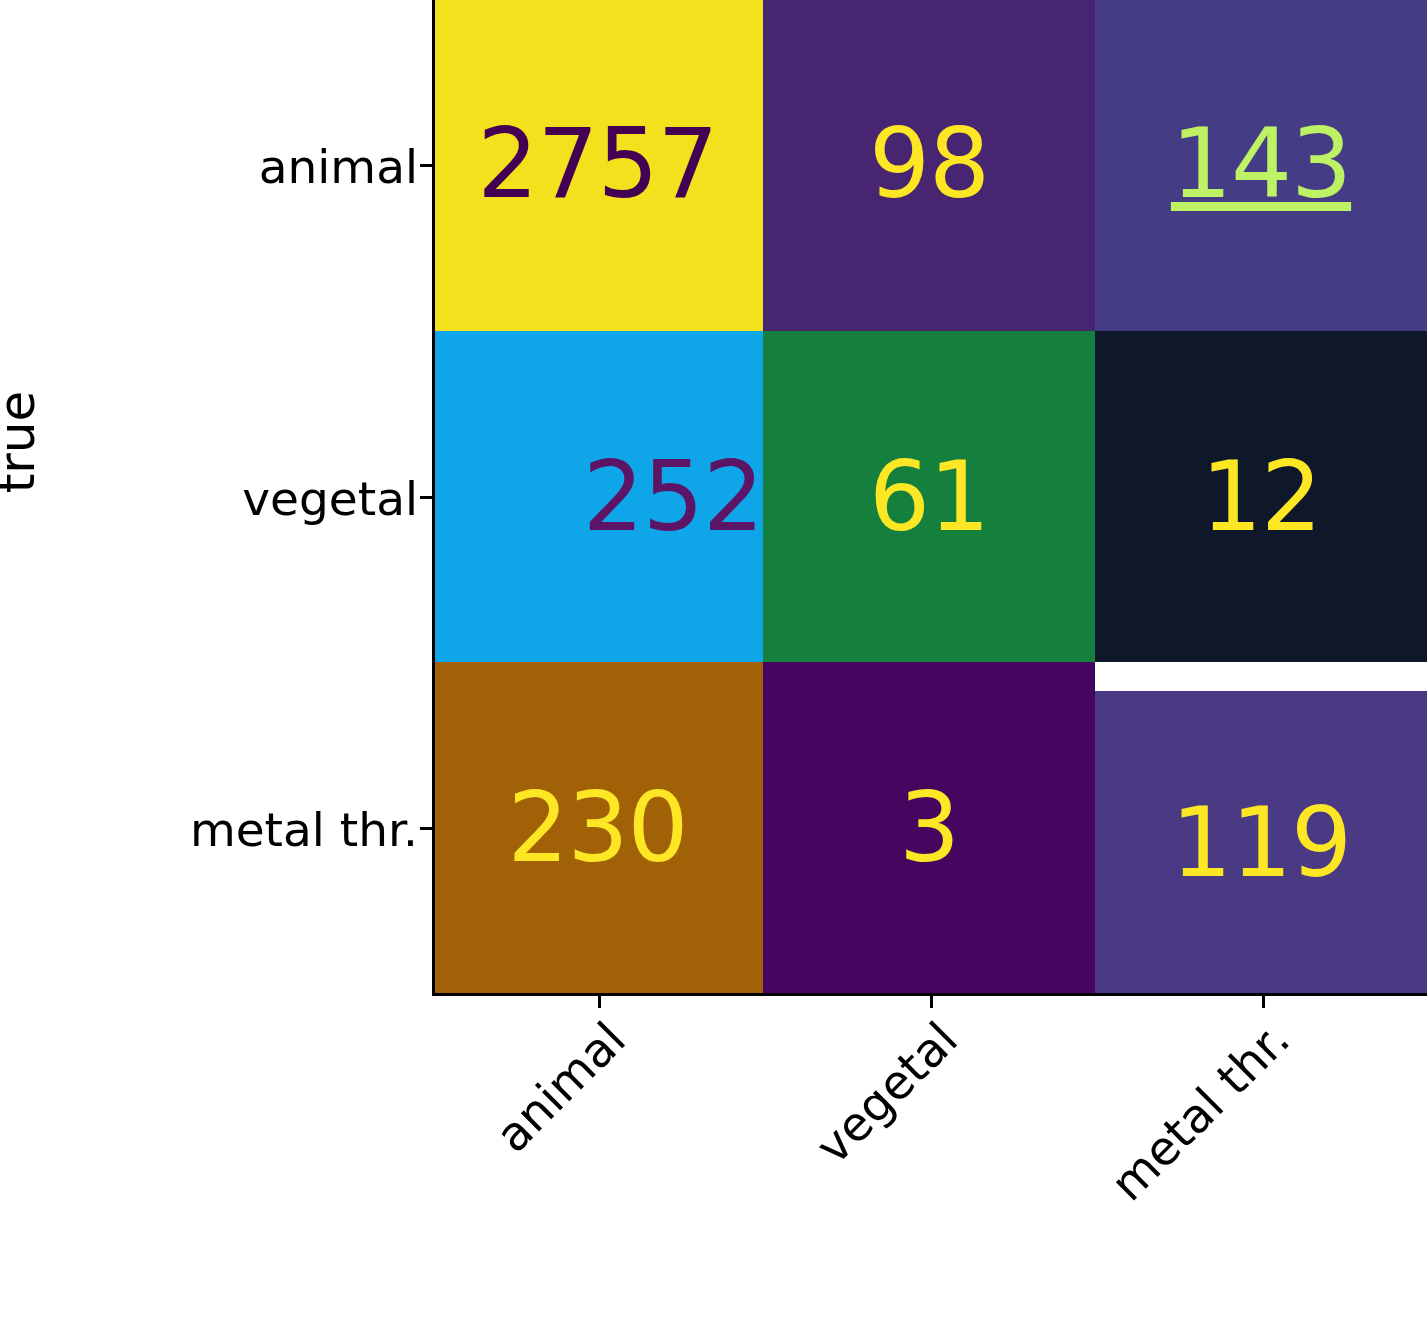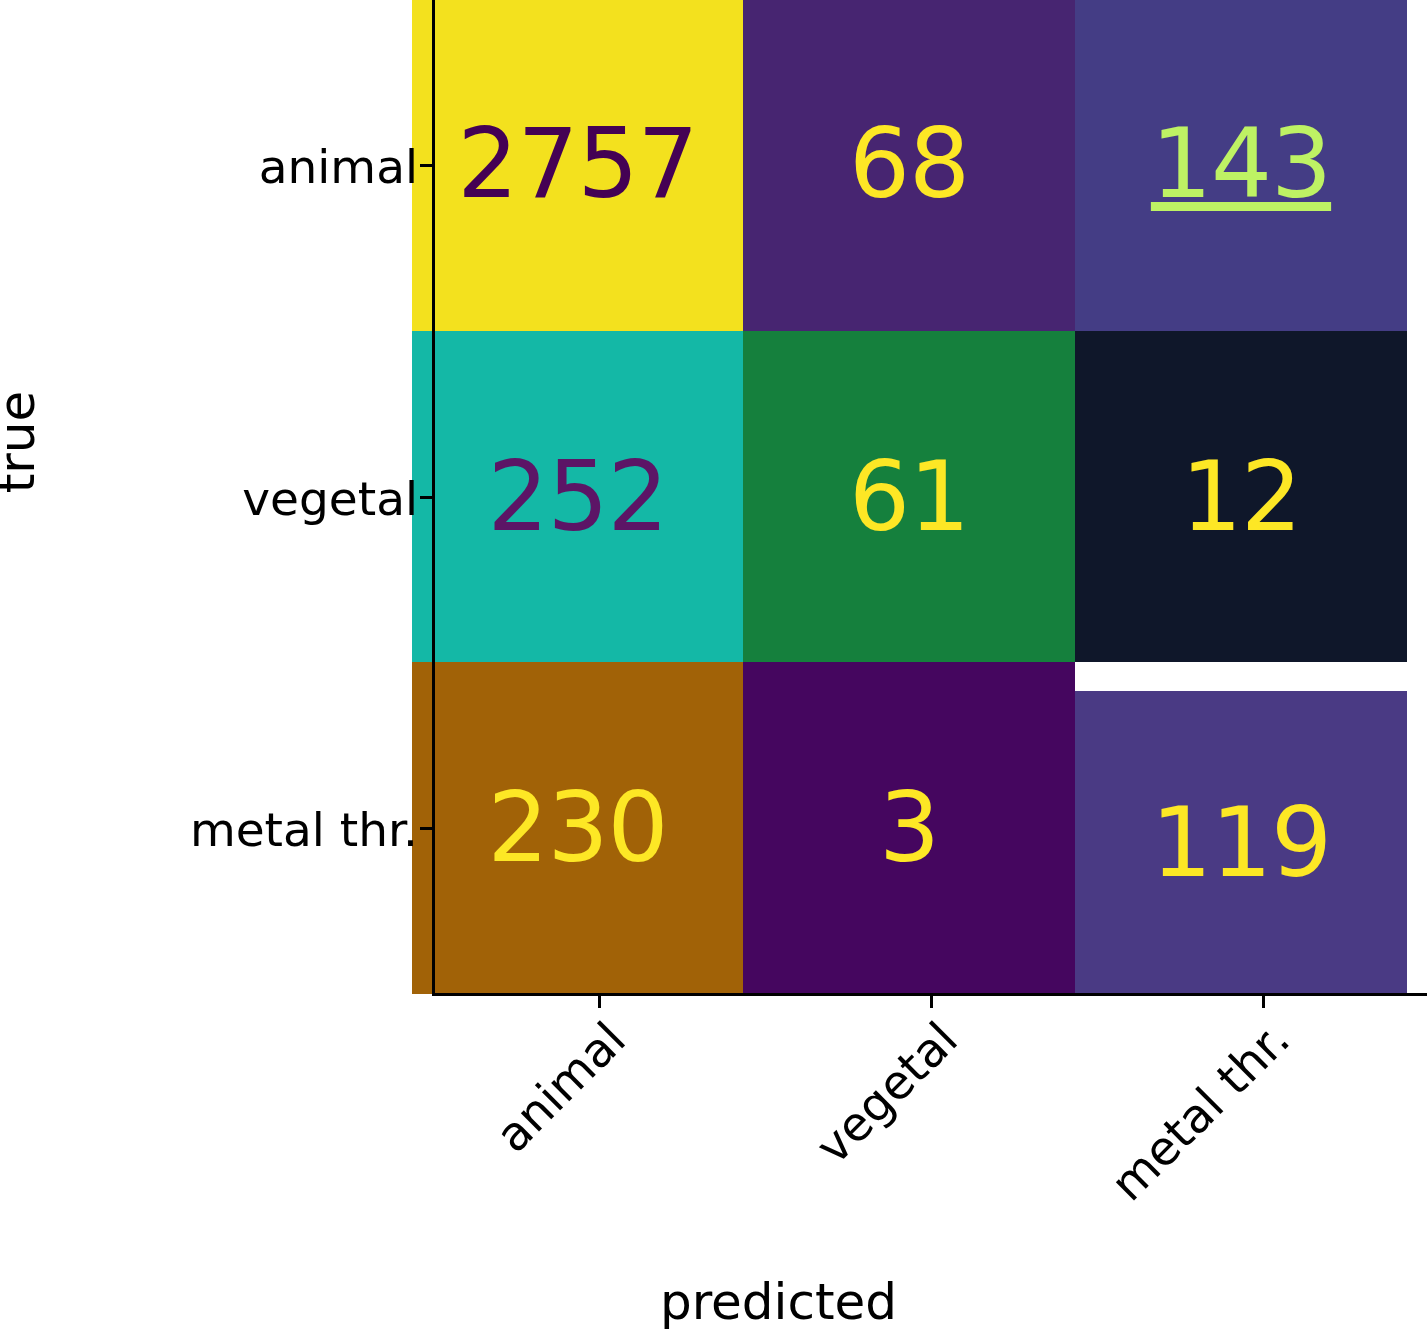--- a/index.html
+++ b/index.html
@@ -24,7 +24,7 @@
   
   #plot-area {
     position: absolute;
-    left: 412px;
+    left: 432px;
     top: 0px;
     width: 995px;   
     height: 994px;

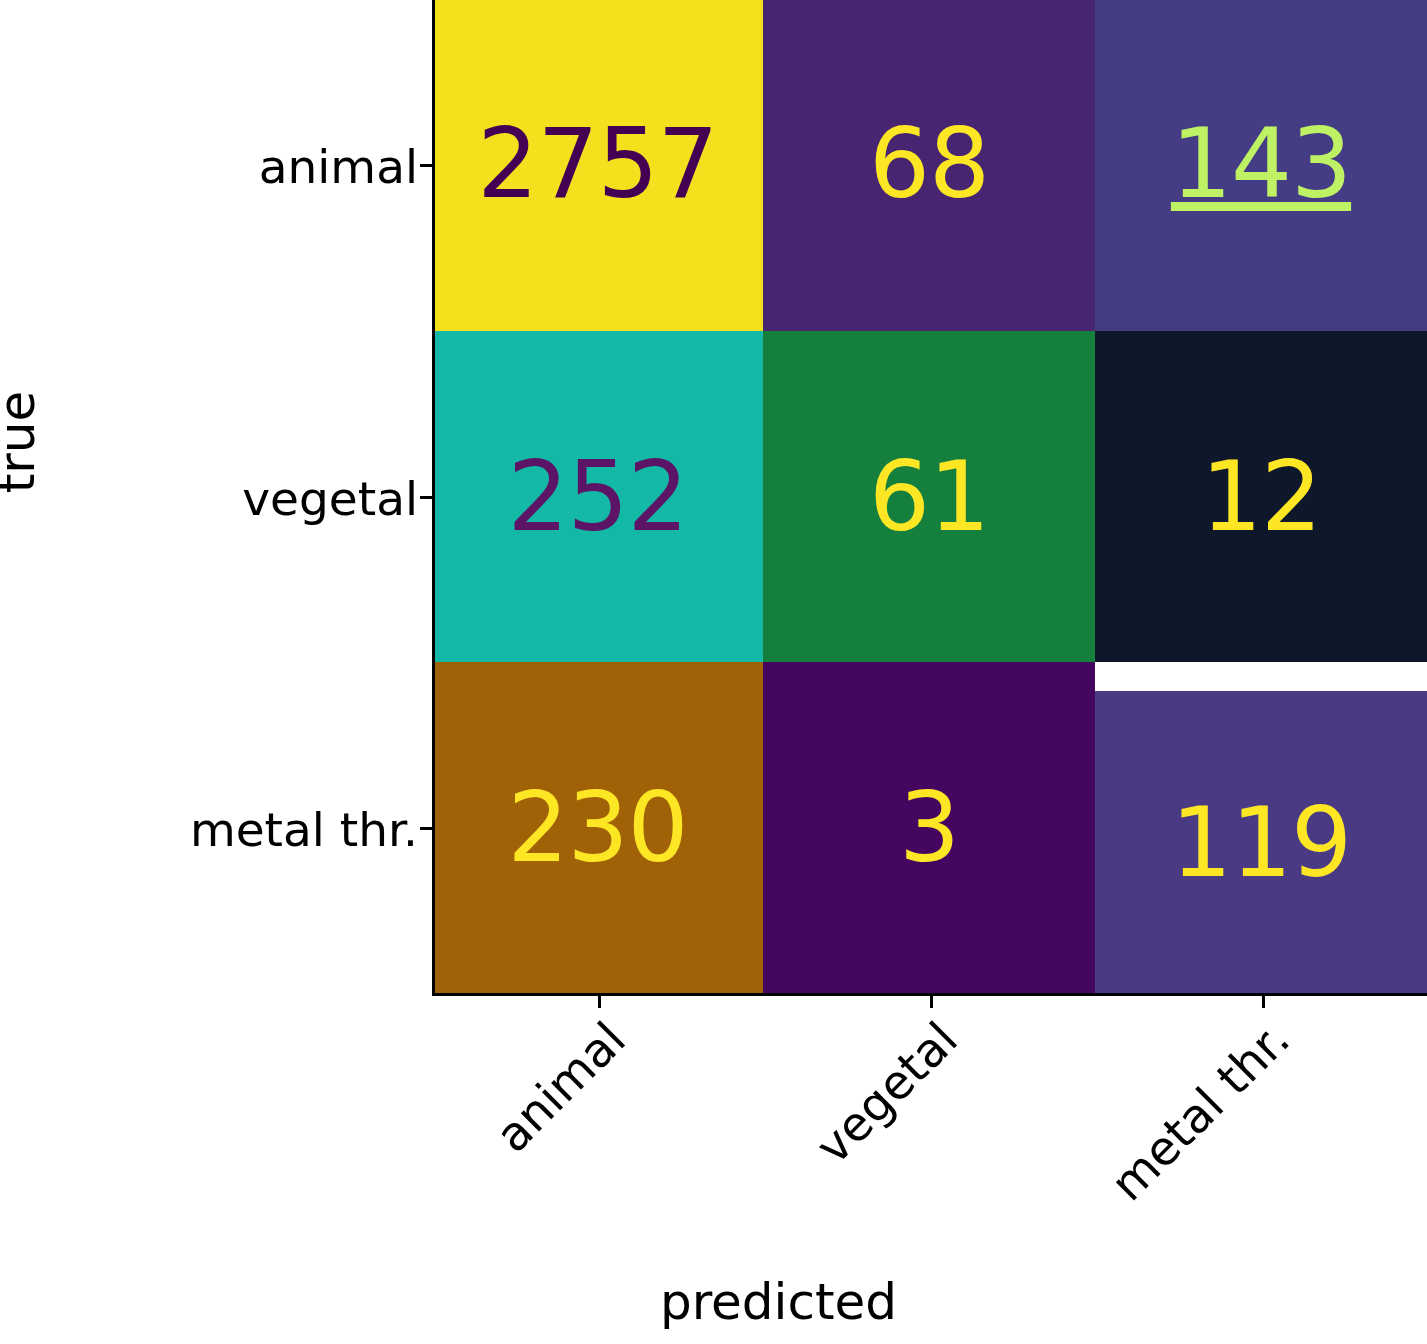--- a/index.html
+++ b/index.html
@@ -148,7 +148,7 @@
           <span class="cell-value" style="color: rgb(68, 1, 84);">2757</span>
         </div>
       <div class="cell" id="c1" style="background: rgb(71, 37, 113);">
-          <span class="cell-value" style="color: rgb(253, 231, 37);">68</span>
+          <span class="cell-value" style="color: rgb(253, 231, 37);">98</span>
         </div>
       <div class="cell" id="c2" style="background: rgb(68, 61, 133);">
           <span class="cell-value" style="color: #bef264; text-decoration: underline;">143</span>

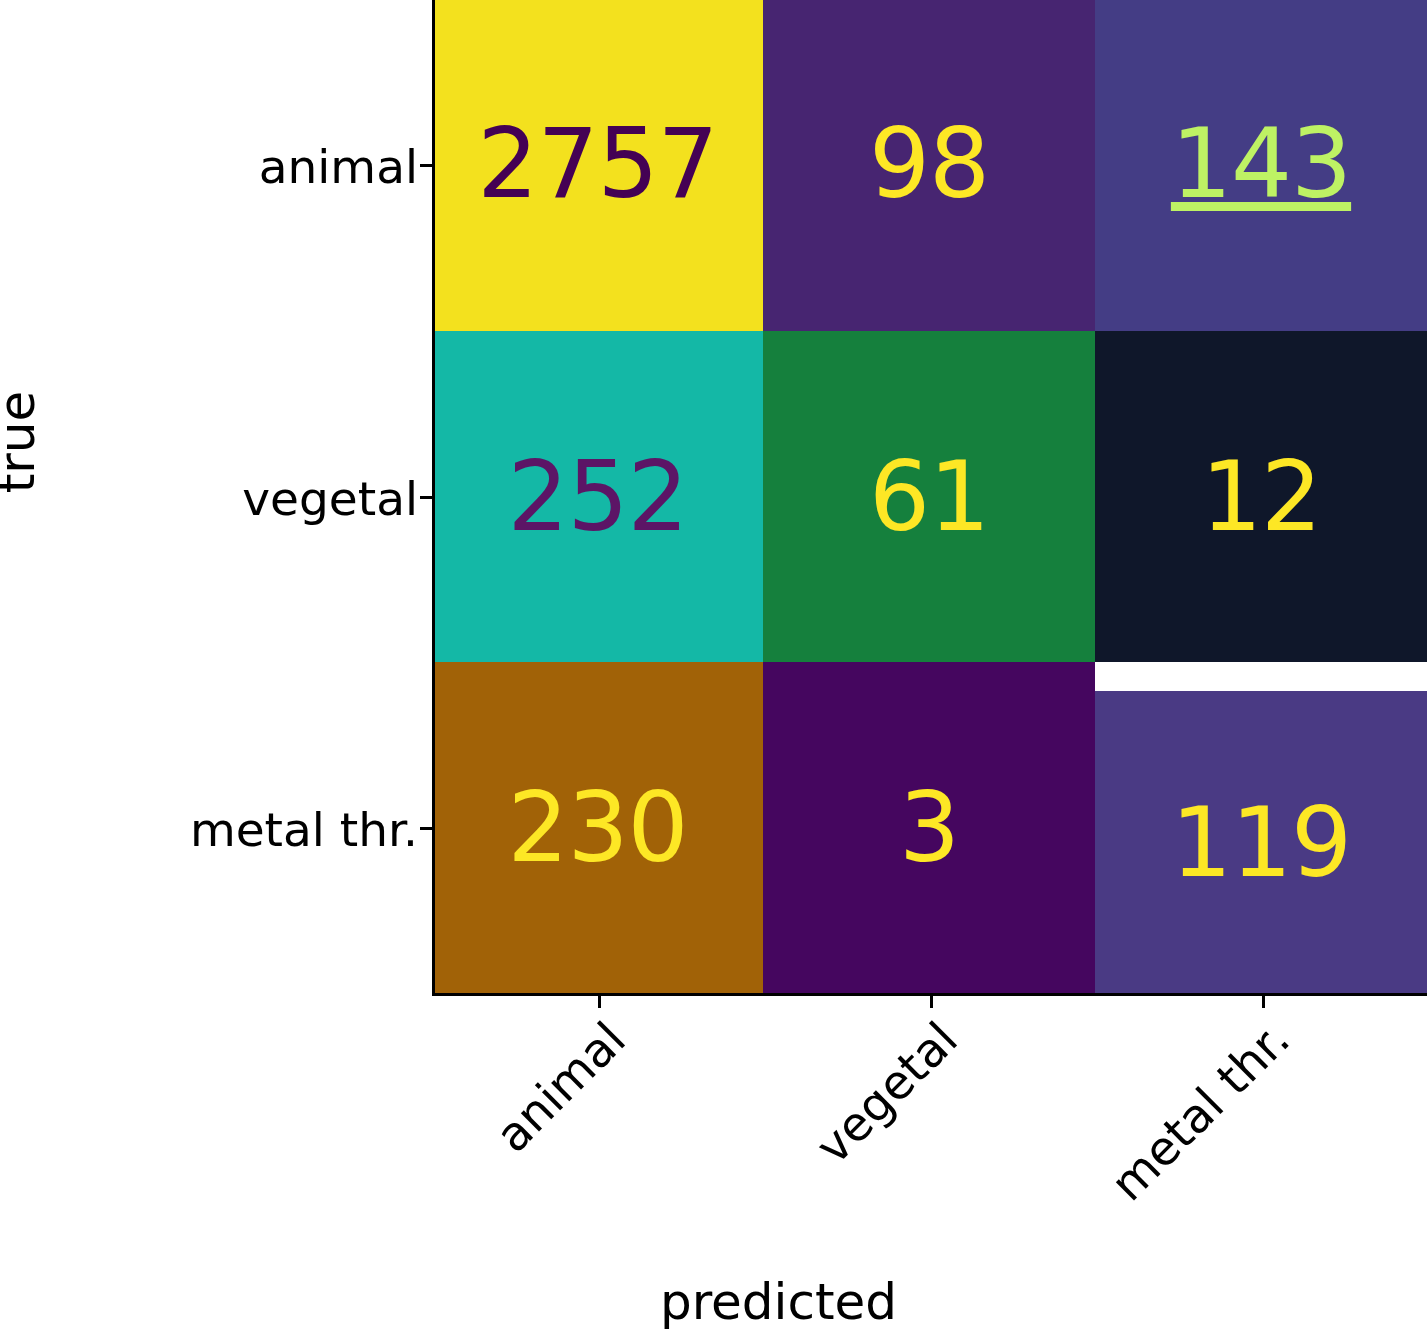--- a/index.html
+++ b/index.html
@@ -154,7 +154,7 @@
           <span class="cell-value" style="color: #bef264; text-decoration: underline;">143</span>
         </div>
 
-      <div class="cell" id="c3" style="background: #14b8a6;">
+      <div class="cell" id="c3" style="background: #0ea5e9; justify-content: flex-end;">
           <span class="cell-value" style="color: rgb(92, 21, 102);">252</span>
         </div>
       <div class="cell" id="c4" style="background: #15803d;">

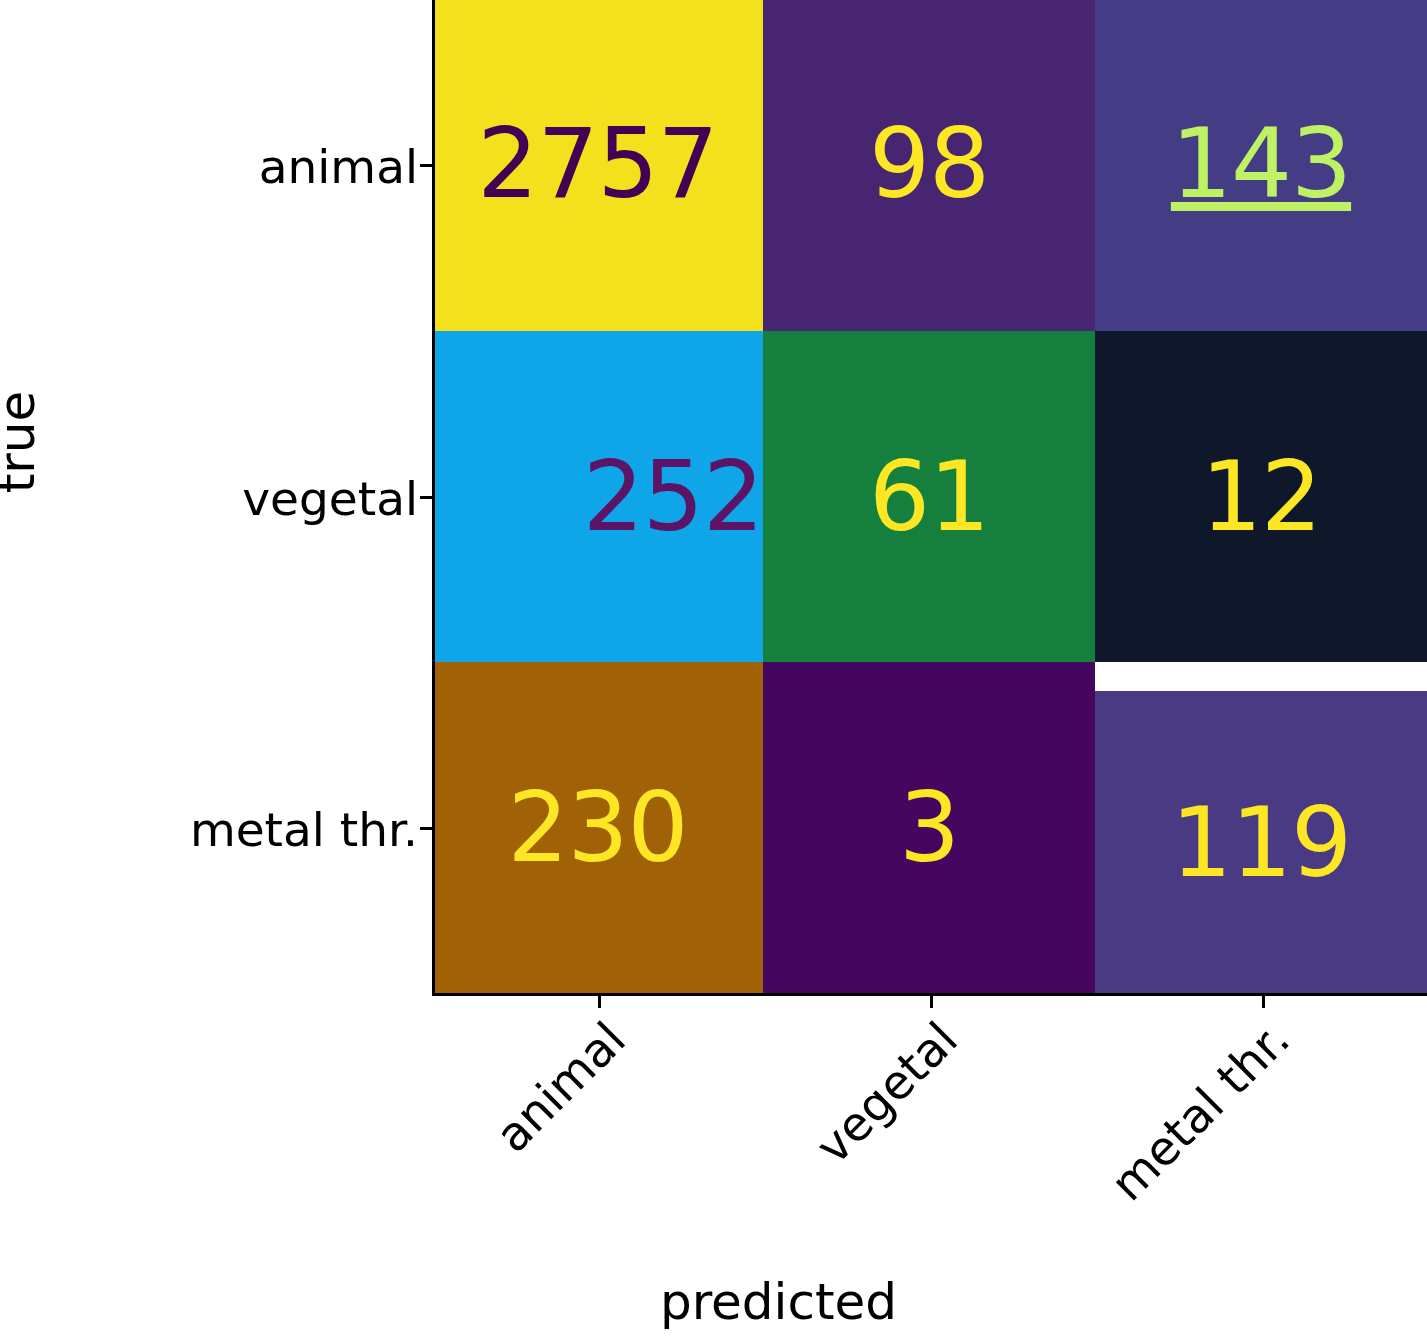--- a/index.html
+++ b/index.html
@@ -197,7 +197,6 @@
   <div class="xtick-label" style="left:304px; width:960px;">metal thr.</div>
 
   <div id="ylabel">true</div>
-  <div id="xlabel">predicted</div>
 
 </div>
 

